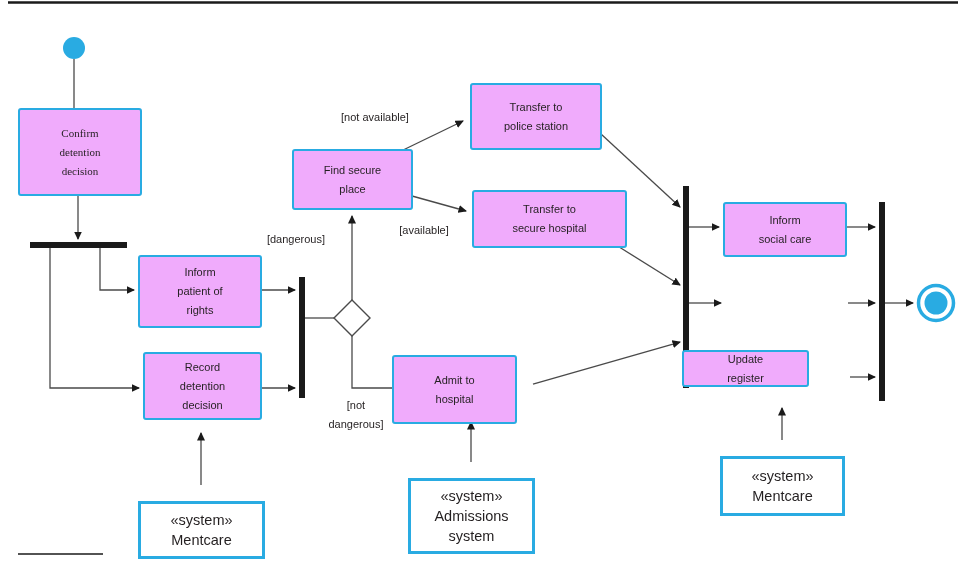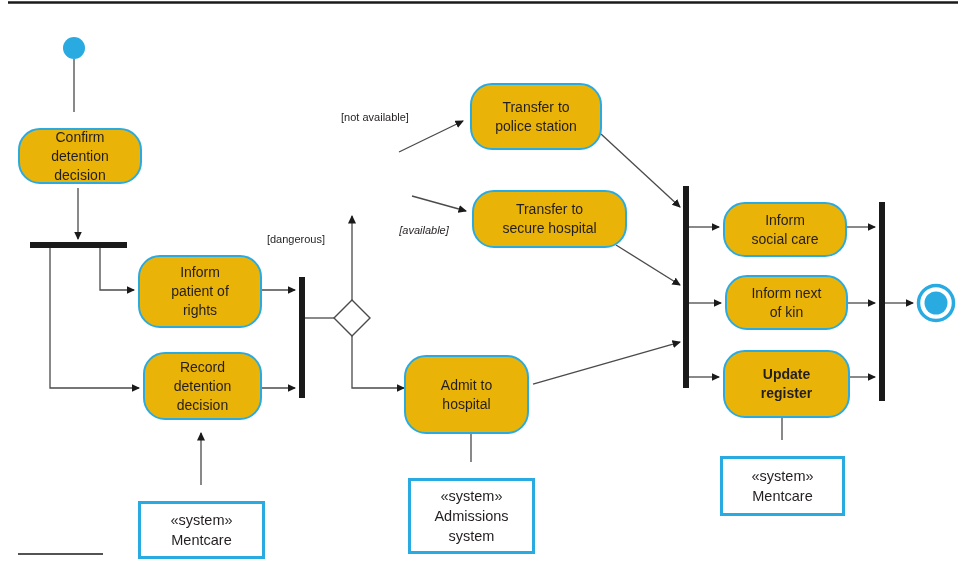--- a/index.html
+++ b/index.html
@@ -9,10 +9,10 @@
   }
   #wires{position:absolute;left:0;top:0;}
   .activity{
-    position:absolute;box-sizing:border-box;background:#eab308;
-    border:2.5px solid var(--accent,#29abe2);border-radius:22px;
+    position:absolute;box-sizing:border-box;background:#f0abfc;
+    border:2.5px solid var(--accent,#29abe2);border-radius:3px;
     display:flex;align-items:center;justify-content:center;text-align:center;
-    white-space:pre-line;font-size:14px;line-height:19px;z-index:2;
+    white-space:pre-line;font-size:11px;line-height:19px;z-index:2;
   }
   .sysbox{
     position:absolute;box-sizing:border-box;background:#fff;

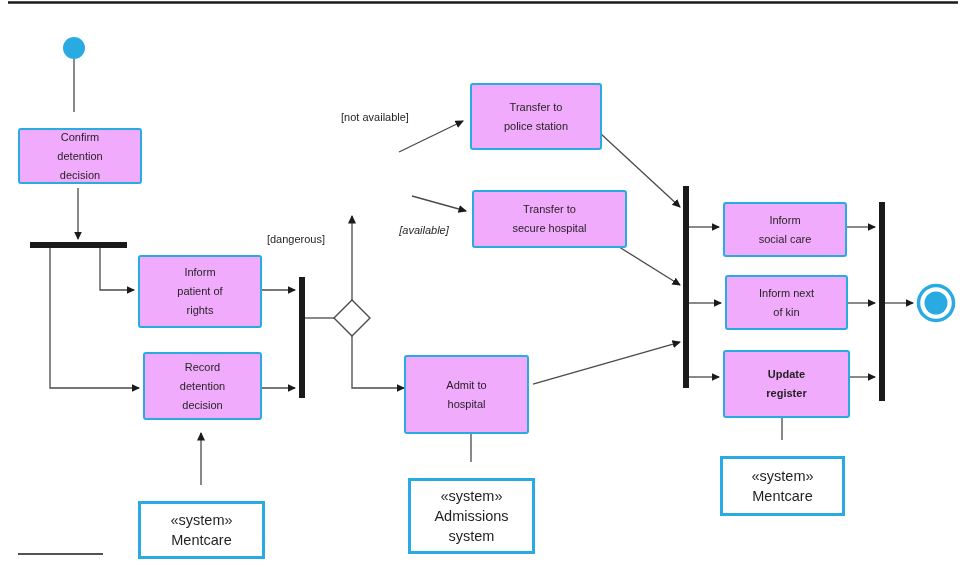--- a/index.html
+++ b/index.html
@@ -82,7 +82,7 @@
     </g>
   </svg>
 
-  <div class="activity" style="left:18px;top:128px;width:124px;height:56px;">Confirm
+  <div class="activity" style="left:18px;top:108px;width:124px;height:88px;font-family:Liberation Serif, serif;">Confirm
 detention
 decision</div>
   <div class="activity" style="left:138px;top:255px;width:124px;height:73px;">Inform

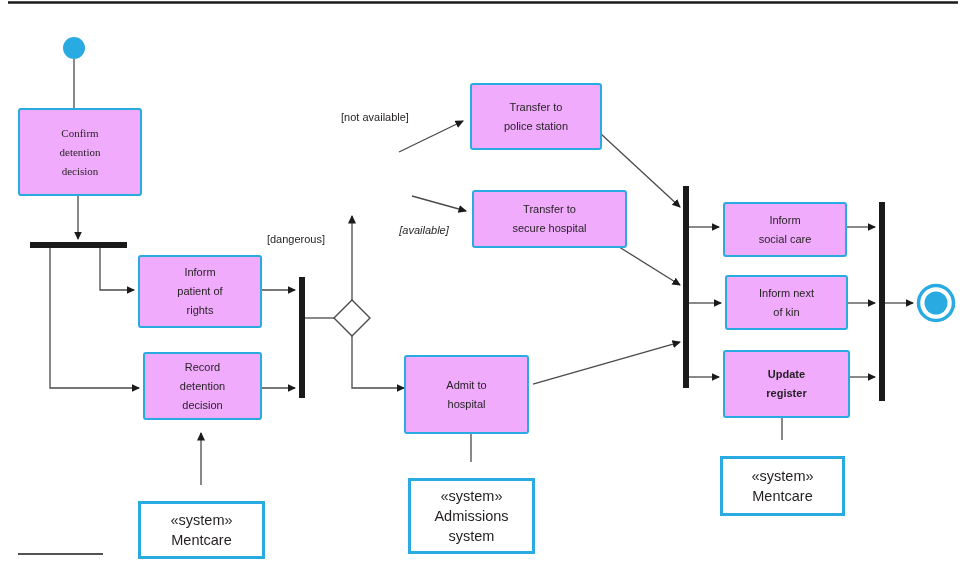--- a/index.html
+++ b/index.html
@@ -91,6 +91,8 @@
   <div class="activity" style="left:143px;top:352px;width:119px;height:68px;">Record
 detention
 decision</div>
+  <div class="activity" style="left:292px;top:149px;width:121px;height:61px;">Find secure
+place</div>
   <div class="activity" style="left:470px;top:83px;width:132px;height:67px;">Transfer to
 police station</div>
   <div class="activity" style="left:472px;top:190px;width:155px;height:58px;">Transfer to

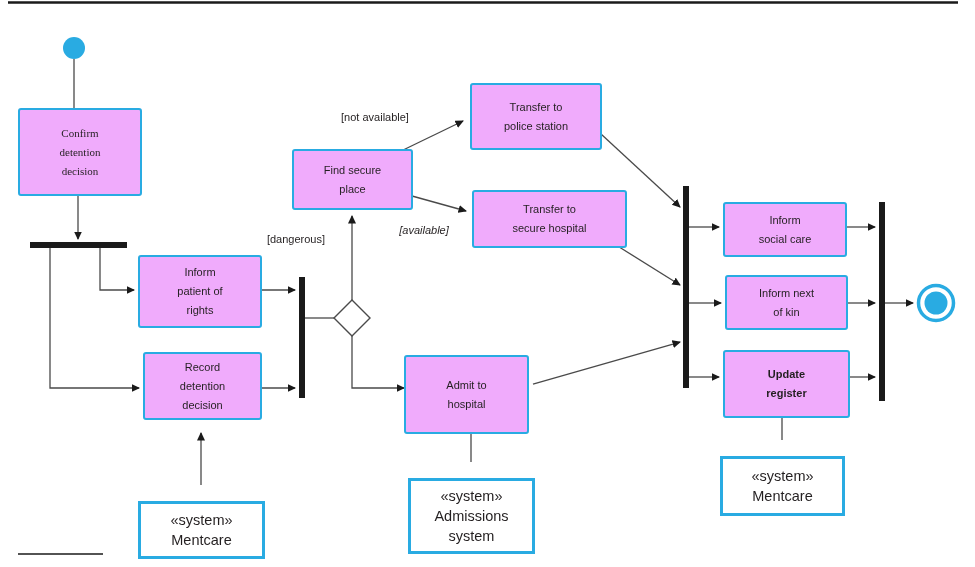--- a/index.html
+++ b/index.html
@@ -116,7 +116,7 @@
 
   <div class="guard" style="left:236px;top:230px;width:120px;">[dangerous]</div>
   <div class="guard" style="left:310px;top:108px;width:130px;">[not available]</div>
-  <div class="guard" style="left:364px;top:221px;width:120px;font-style:italic;">[available]</div>
+  <div class="guard" style="left:364px;top:221px;width:120px;">[available]</div>
 
 </div>
 

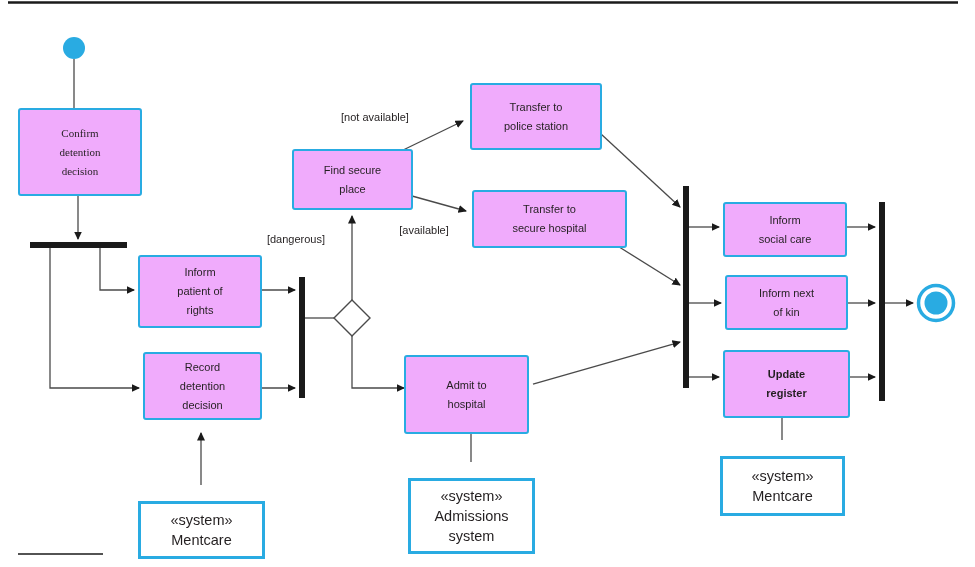--- a/index.html
+++ b/index.html
@@ -101,8 +101,6 @@
 hospital</div>
   <div class="activity" style="left:723px;top:202px;width:124px;height:55px;">Inform
 social care</div>
-  <div class="activity" style="left:725px;top:275px;width:123px;height:55px;">Inform next
-of kin</div>
   <div class="activity" style="left:723px;top:350px;width:127px;height:68px;font-weight:bold;">Update
 register</div>
 

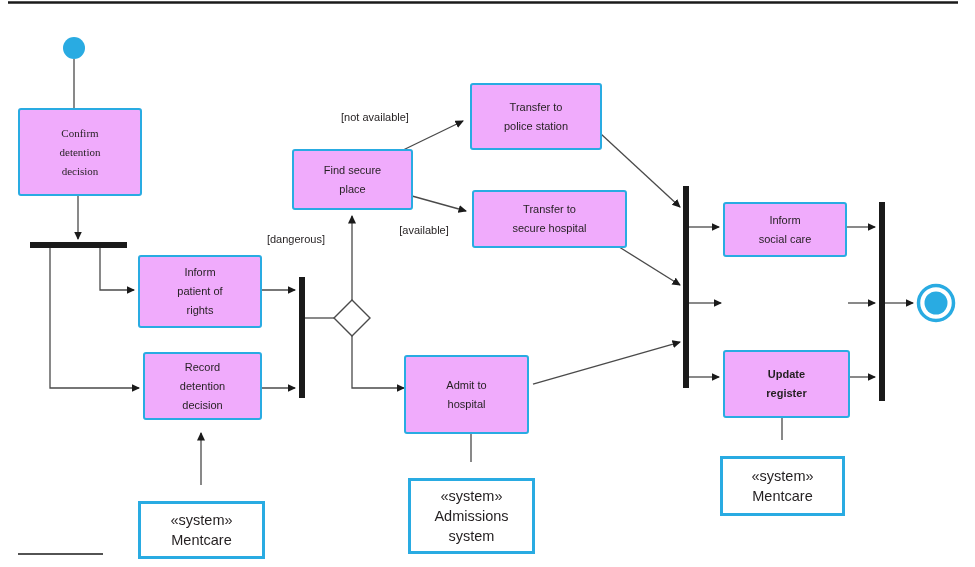--- a/index.html
+++ b/index.html
@@ -101,7 +101,7 @@
 hospital</div>
   <div class="activity" style="left:723px;top:202px;width:124px;height:55px;">Inform
 social care</div>
-  <div class="activity" style="left:723px;top:350px;width:127px;height:68px;font-weight:bold;">Update
+  <div class="activity" style="left:682px;top:350px;width:127px;height:37px;">Update
 register</div>
 
   <div class="sysbox" style="left:138px;top:485px;width:127px;height:58px;">«system»

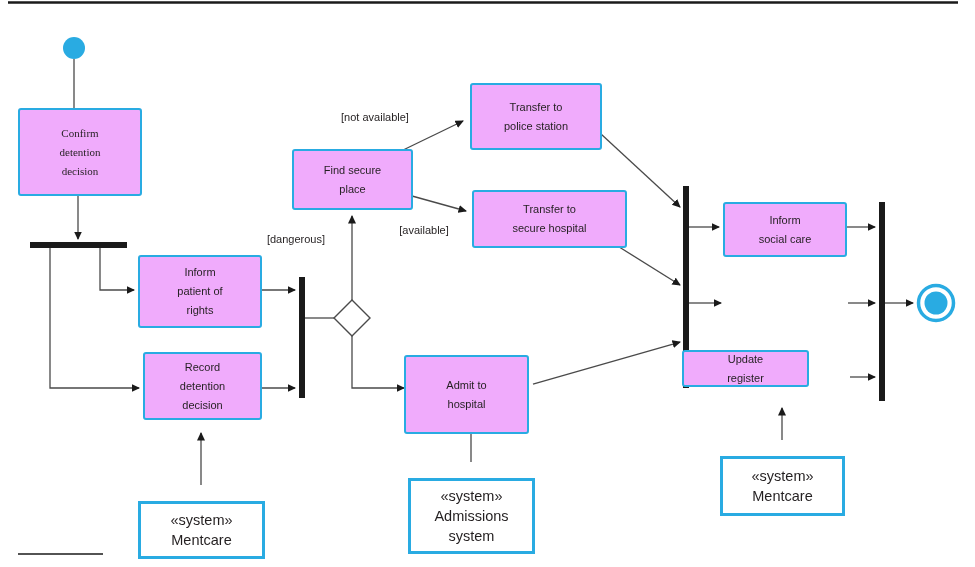--- a/index.html
+++ b/index.html
@@ -97,7 +97,7 @@
 police station</div>
   <div class="activity" style="left:472px;top:190px;width:155px;height:58px;">Transfer to
 secure hospital</div>
-  <div class="activity" style="left:404px;top:355px;width:125px;height:79px;">Admit to
+  <div class="activity" style="left:392px;top:355px;width:125px;height:69px;">Admit to
 hospital</div>
   <div class="activity" style="left:723px;top:202px;width:124px;height:55px;">Inform
 social care</div>

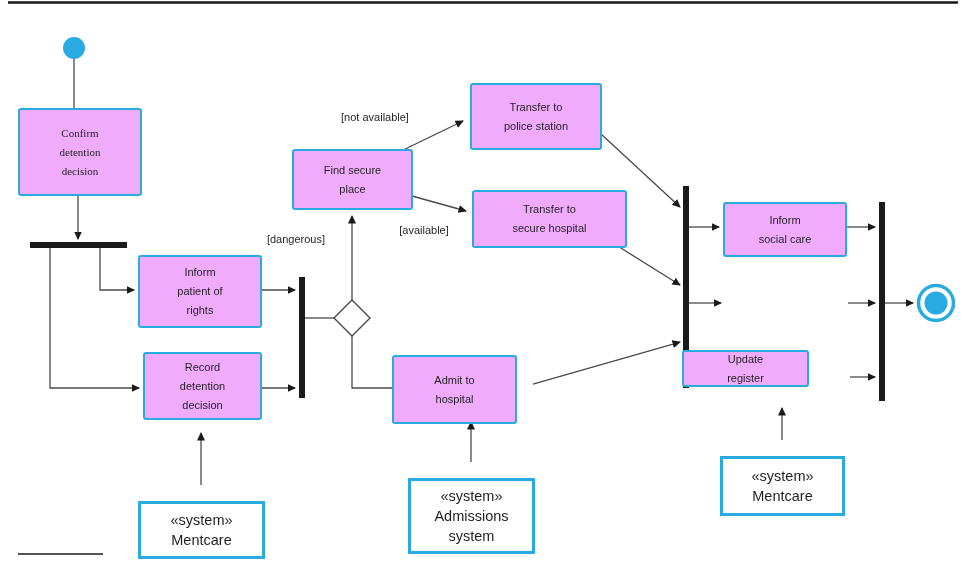--- a/index.html
+++ b/index.html
@@ -113,6 +113,8 @@
 Mentcare</div>
 
   <div class="guard" style="left:236px;top:230px;width:120px;">[dangerous]</div>
+  <div class="guard" style="left:296px;top:396px;width:120px;">[not
+dangerous]</div>
   <div class="guard" style="left:310px;top:108px;width:130px;">[not available]</div>
   <div class="guard" style="left:364px;top:221px;width:120px;">[available]</div>
 

